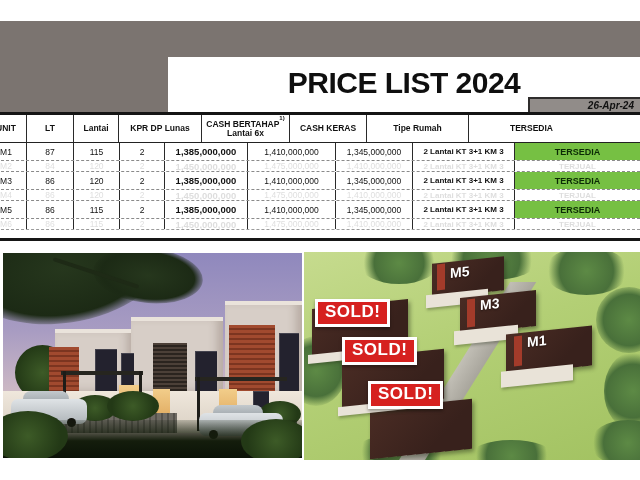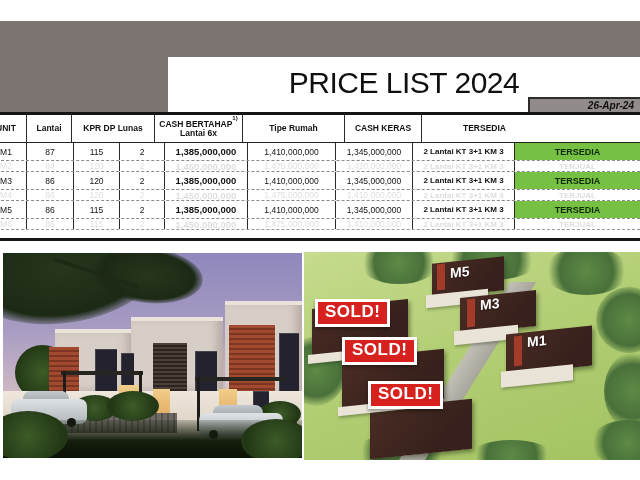--- a/index.html
+++ b/index.html
@@ -11,7 +11,7 @@
   #gray-band{left:0;top:21px;width:640px;height:91px;background:#7b7470;}
   #header-box{left:168px;top:57px;width:472px;height:55px;background:#ffffff;}
   #location-line{right:112px;top:56px;font-size:11px;font-weight:bold;color:#111;letter-spacing:.2px;}
-  #title-line{left:168px;top:66px;width:472px;text-align:center;font-size:30px;font-weight:normal;
+  #title-line{left:168px;top:66px;width:472px;text-align:center;font-size:30px;font-weight:bold;
               color:#0f0f0f;letter-spacing:-.5px;}
   #date-box{left:528px;top:97px;width:112px;height:15px;background:#918c89;
             border-top:2px solid #2f2d2c;border-left:2px solid #2f2d2c;box-sizing:border-box;

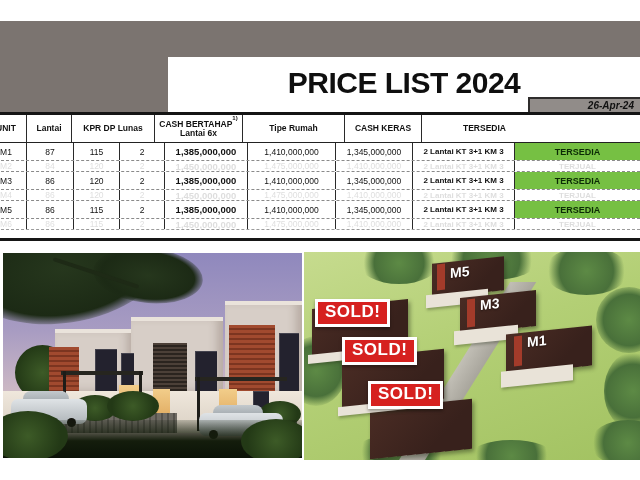--- a/index.html
+++ b/index.html
@@ -89,6 +89,7 @@
   <div class="abs" id="price-table">
     <div class="trow" id="head-row">
       <div class="cell c-unit">UNIT</div>
+      <div class="cell c-lt">LT</div>
       <div class="cell c-lantai">Lantai</div>
       <div class="cell c-kpr">KPR DP Lunas</div>
       <div class="cell c-bert">

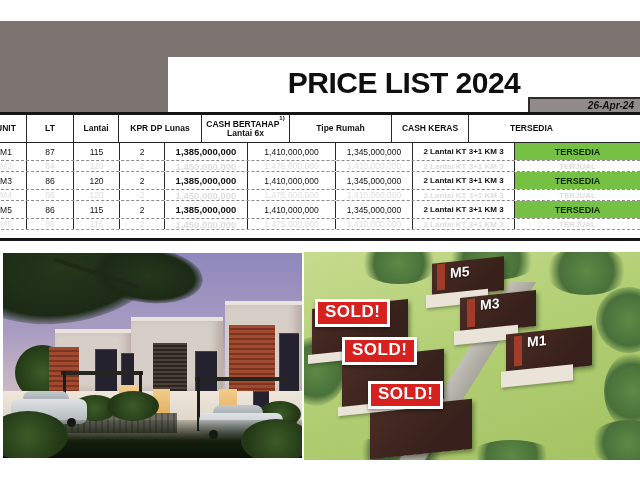--- a/index.html
+++ b/index.html
@@ -96,8 +96,8 @@
         <span><span>CASH BERTAHAP</span><span class="sup">1)</span></span>
         <span>Lantai 6x</span>
       </div>
+      <div class="cell c-keras">CASH KERAS</div>
       <div class="cell c-tipe">Tipe Rumah</div>
-      <div class="cell c-keras">CASH KERAS</div>
       <div class="cell c-status">TERSEDIA</div>
     </div>
 

